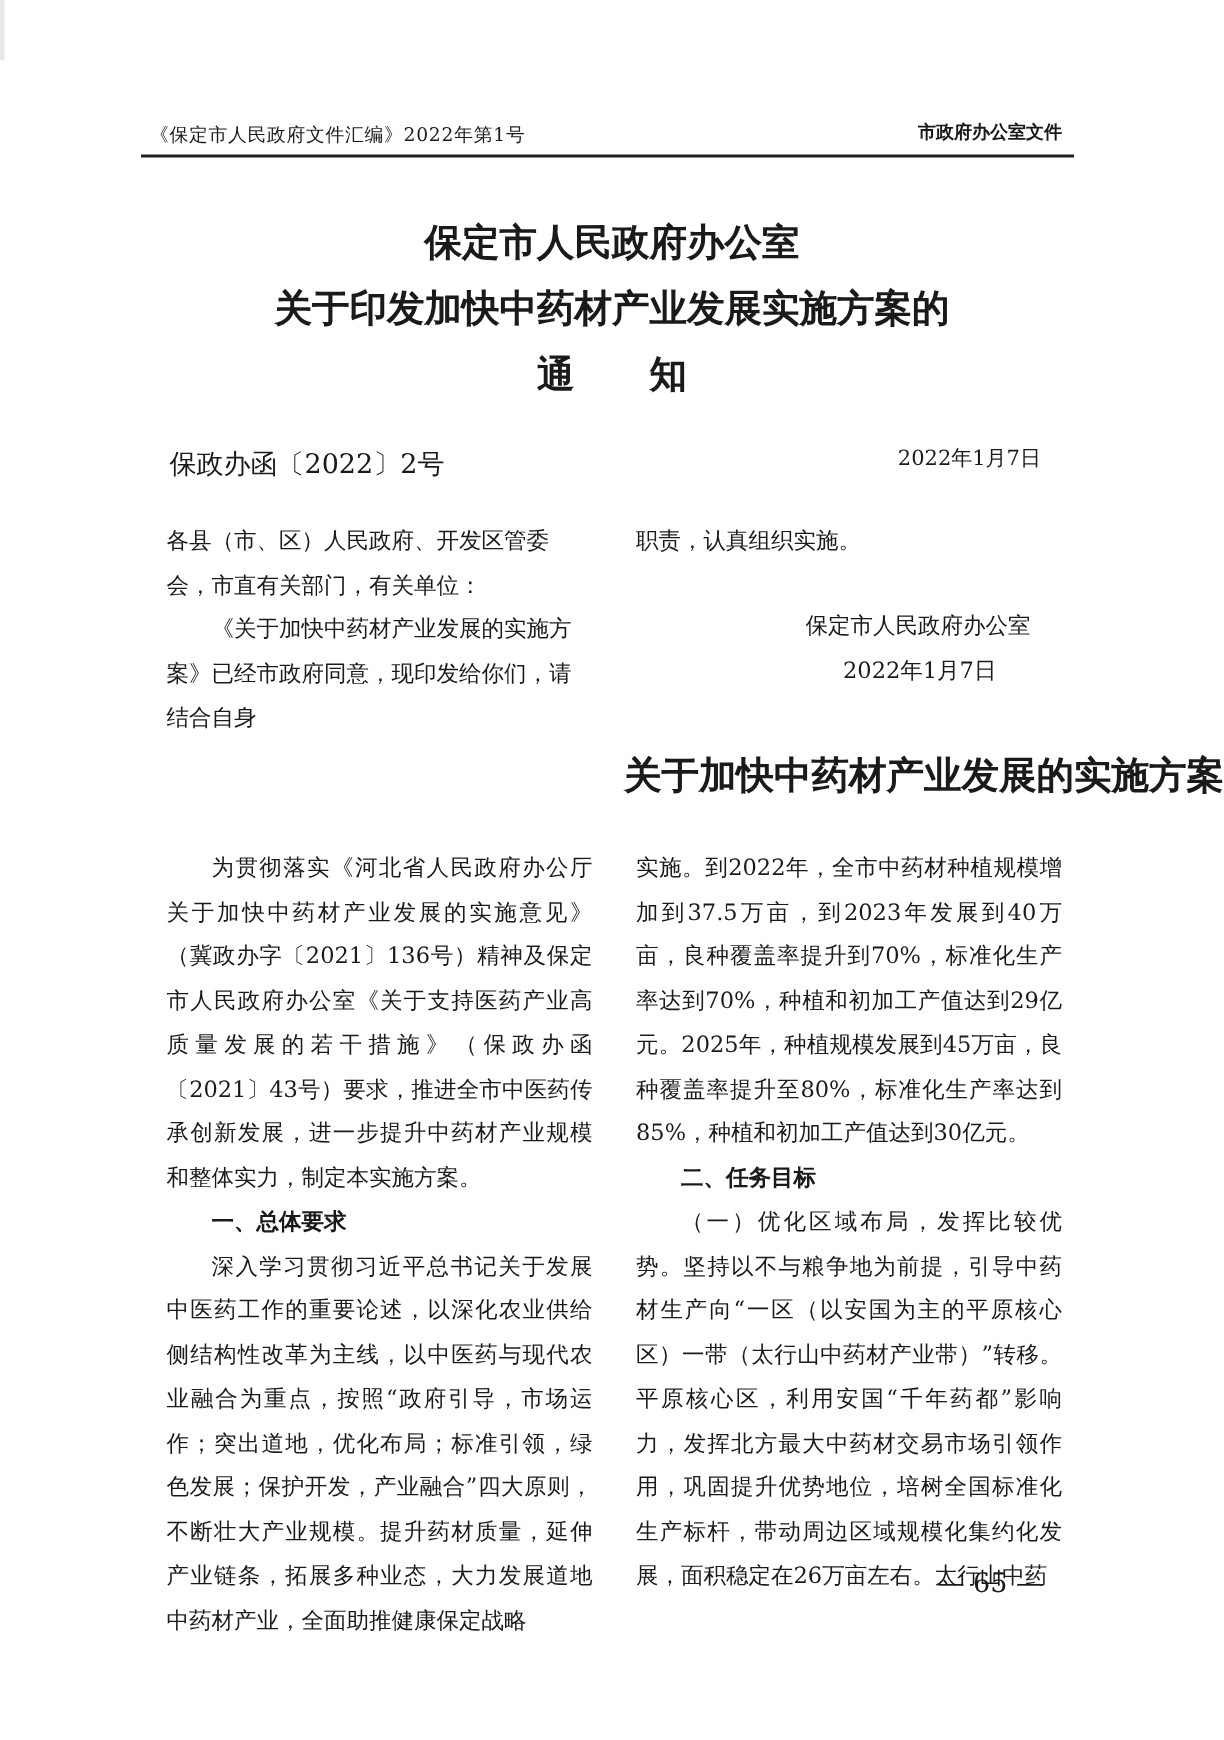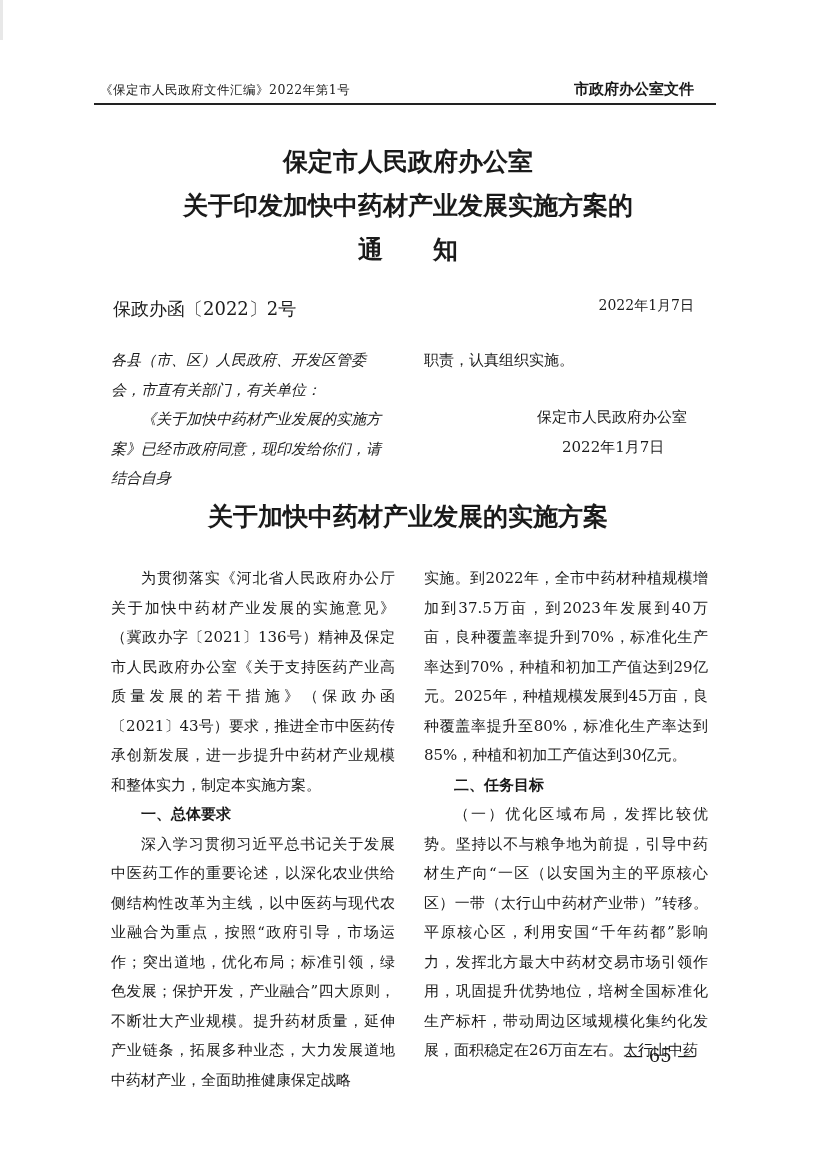--- a/index.html
+++ b/index.html
@@ -9,7 +9,7 @@
     }
     .page { position: absolute; left: 0; top: 0; width: 816px; height: 1160px; border-radius: 13px; }
     .header-left { position: absolute; left: 100px; top: 82px; font-size: 12.5px; letter-spacing: 0.5px; }
-    .header-right { position: absolute; right: 122px; top: 80px; font-size: 15px; font-weight: bold; font-family: "DejaVu Sans", "Liberation Sans", sans-serif; }
+    .header-right { position: absolute; right: 108px; top: 80px; font-size: 12px; font-weight: bold; font-family: "DejaVu Sans", "Liberation Sans", sans-serif; }
     .header-rule { position: absolute; left: 94px; right: 100px; top: 103px; height: 0; border-top: 2px solid #222; }
     .title-block { position: absolute; left: 0; right: 0; top: 140px; text-align: center; font-weight: bold; font-size: 25px; line-height: 44px; }
     .title-line { display: block; }

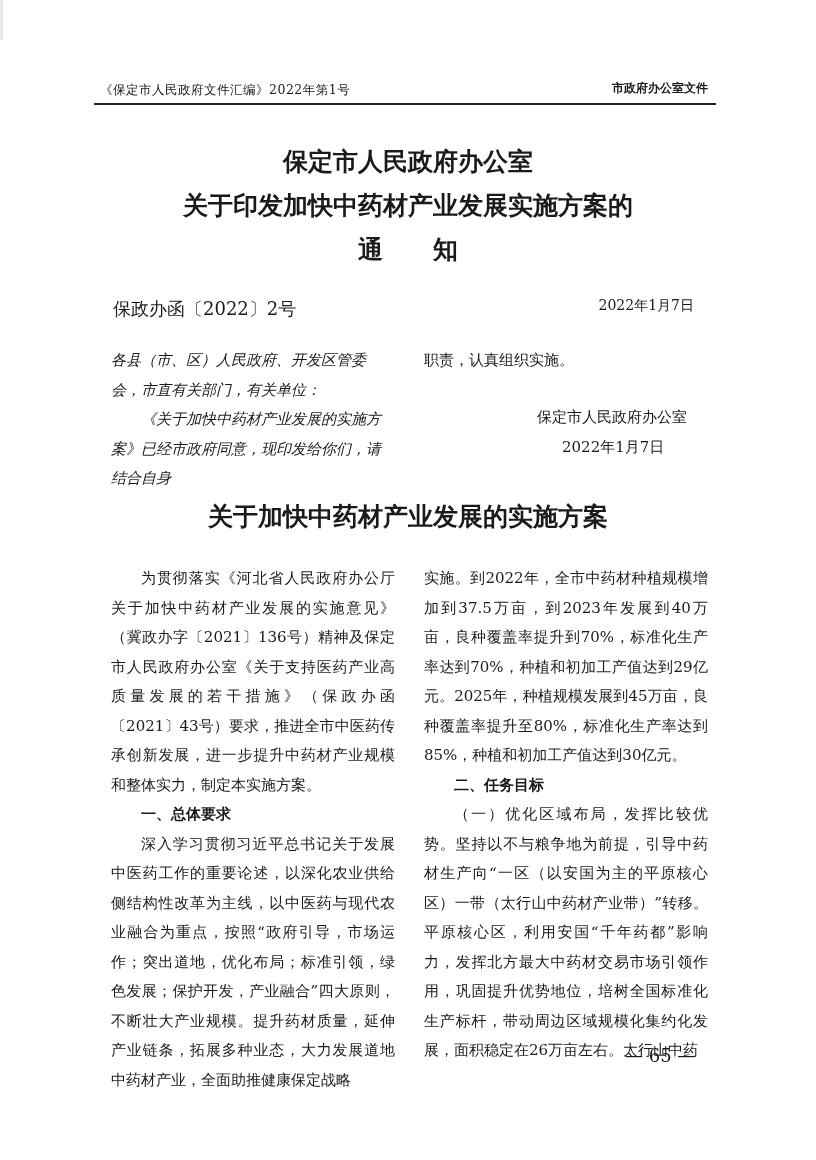--- a/index.html
+++ b/index.html
@@ -16,7 +16,7 @@
     .doc-number { position: absolute; left: 113px; top: 297px; font-size: 18px; }
     .doc-date { position: absolute; right: 122px; top: 297px; font-size: 14px; }
     .col { position: absolute; font-size: 15px; line-height: 29.5px; }
-    .col-left-top { left: 111px; top: 346px; width: 284px; font-style: italic; }
+    .col-left-top { left: 111px; top: 346px; width: 284px; }
     .col-right-top { left: 424px; top: 346px; width: 284px; }
     .indent { text-indent: 2em; }
     .sign-org { position: absolute; left: 537px; top: 408px; font-size: 15px; }

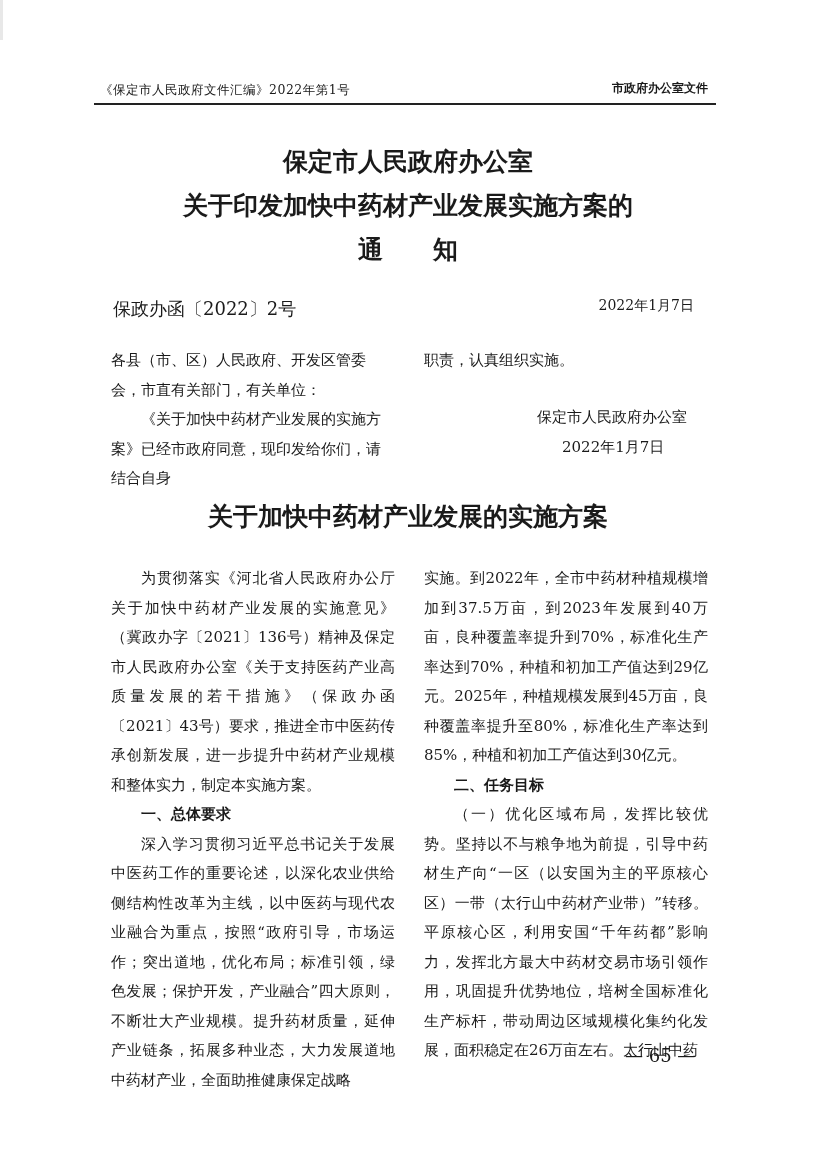--- a/index.html
+++ b/index.html
@@ -21,7 +21,7 @@
     .indent { text-indent: 2em; }
     .sign-org { position: absolute; left: 537px; top: 408px; font-size: 15px; }
     .sign-date { position: absolute; left: 562px; top: 438px; font-size: 15px; }
-    .plan-title { position: absolute; left: 0; right: 0; top: 500px; text-align: center; font-weight: bold; font-size: 25px; }
+    .plan-title { position: absolute; left: 0; right: 0; top: 500px; text-align: right; font-weight: bold; font-size: 25px; }
     .col-left { left: 111px; top: 564px; width: 284px; text-align: justify; }
     .col-right { left: 424px; top: 564px; width: 284px; text-align: justify; }
     .section-heading { font-weight: bold; font-family: "DejaVu Sans", "Liberation Sans", sans-serif; font-size: 15px; padding-left: 2em; }

